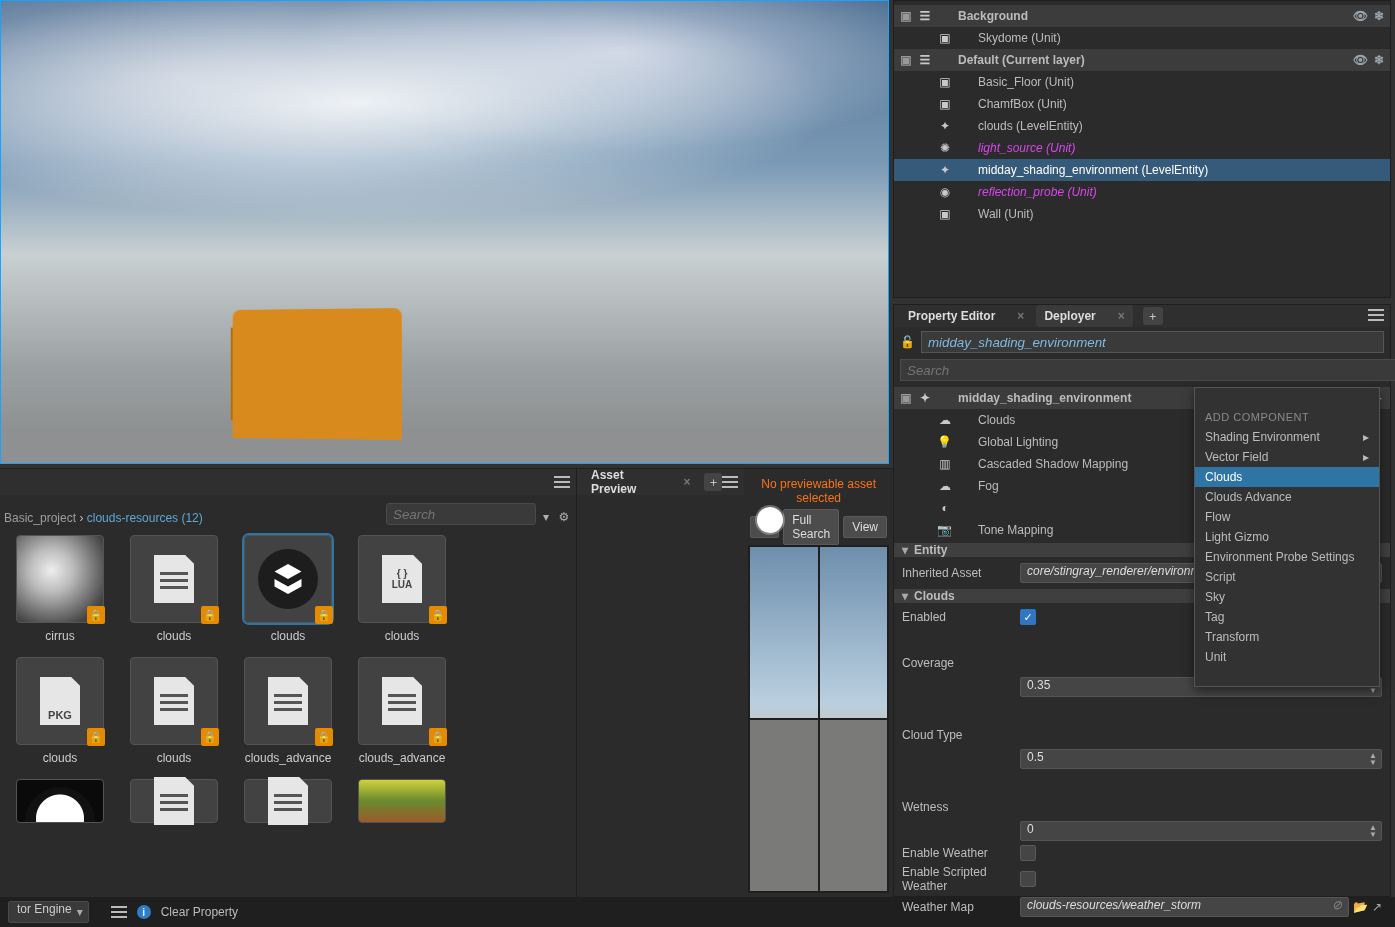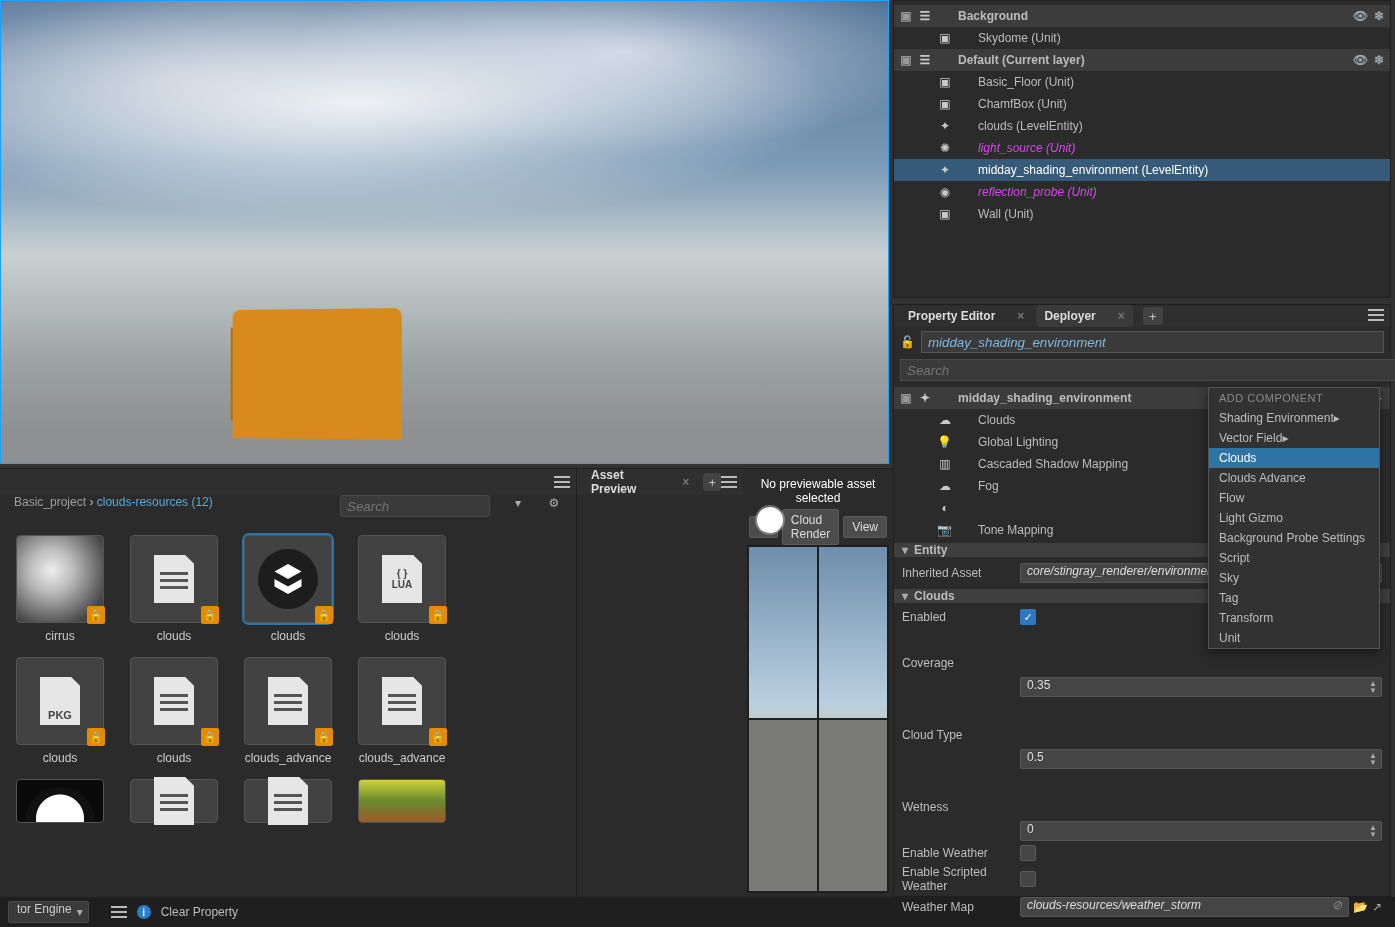--- a/index.html
+++ b/index.html
@@ -95,7 +95,7 @@
 .path-icons{display:flex;gap:4px;color:#a6a6a6;}
 
 
-.ctx-menu { position:absolute; right:10px; top:82px; width:172px; background:#323232; border:1px solid #555; box-shadow:0 4px 10px rgba(0,0,0,.5); padding:0 0; z-index:50; }
+.ctx-menu { position:absolute; right:10px; top:82px; width:186px; background:#323232; border:1px solid #555; box-shadow:0 4px 10px rgba(0,0,0,.5); padding:19px 0; z-index:50; }
 .ctx-title{padding:4px 10px;color:#8a8a8a;font-size:11px;letter-spacing:.5px;}
 .ctx-item{display:flex;align-items:center;padding:3px 10px;height:20px;}
 .ctx-item:hover,.ctx-item.hl{background:#2e74a5;color:#fff;}

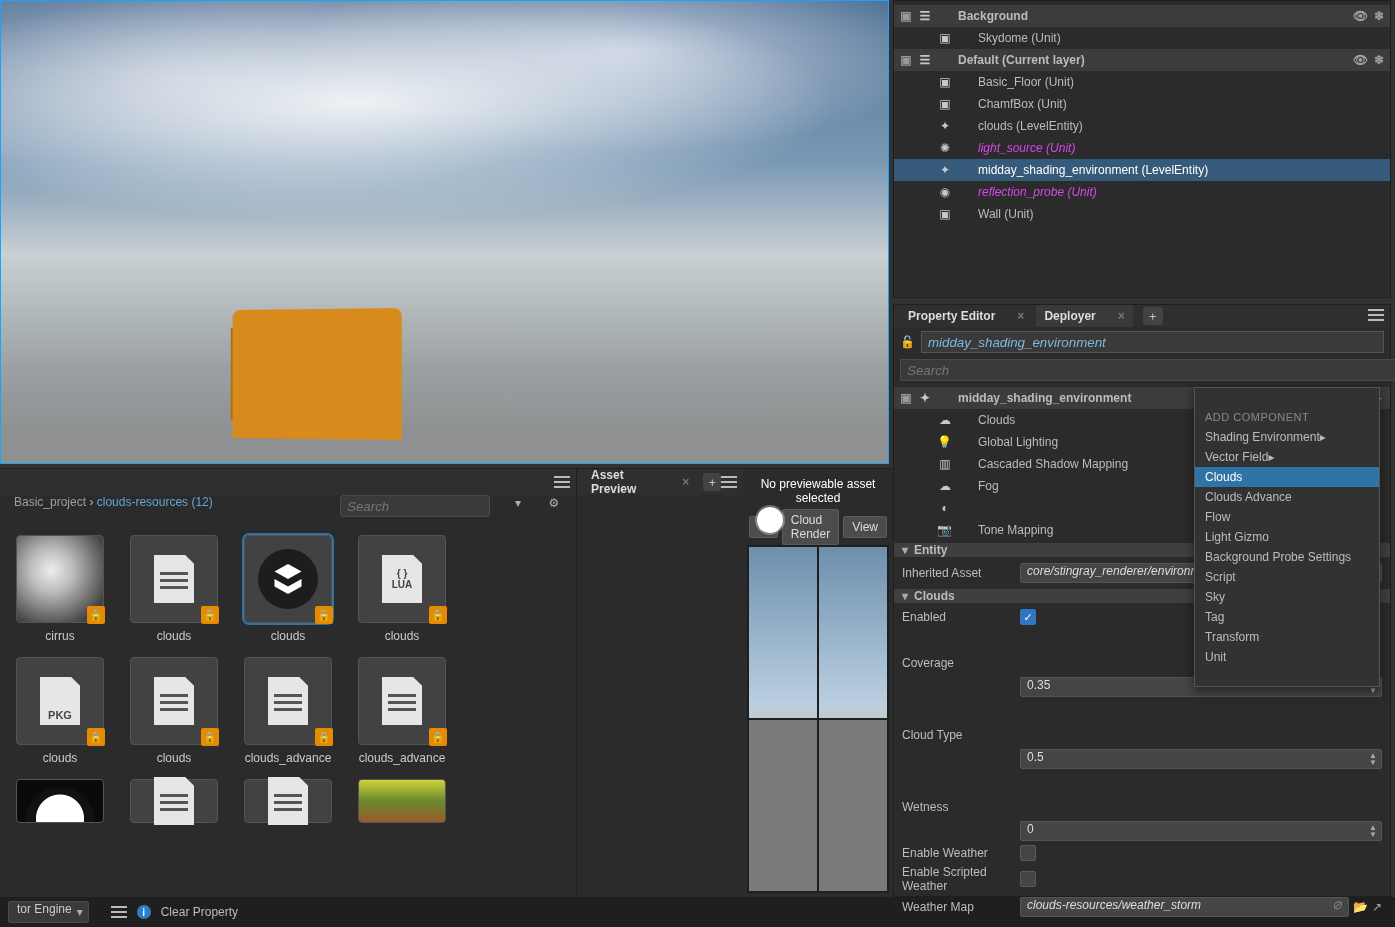--- a/index.html
+++ b/index.html
@@ -97,7 +97,7 @@
 
 .ctx-menu { position:absolute; right:10px; top:82px; width:186px; background:#323232; border:1px solid #555; box-shadow:0 4px 10px rgba(0,0,0,.5); padding:19px 0; z-index:50; }
 .ctx-title{padding:4px 10px;color:#8a8a8a;font-size:11px;letter-spacing:.5px;}
-.ctx-item{display:flex;align-items:center;padding:3px 10px;height:20px;}
+.ctx-item{display:flex;align-items:center;justify-content:space-between;padding:3px 10px;height:20px;}
 .ctx-item:hover,.ctx-item.hl{background:#2e74a5;color:#fff;}
 .ctx-item .arr{color:#bbb;}
 

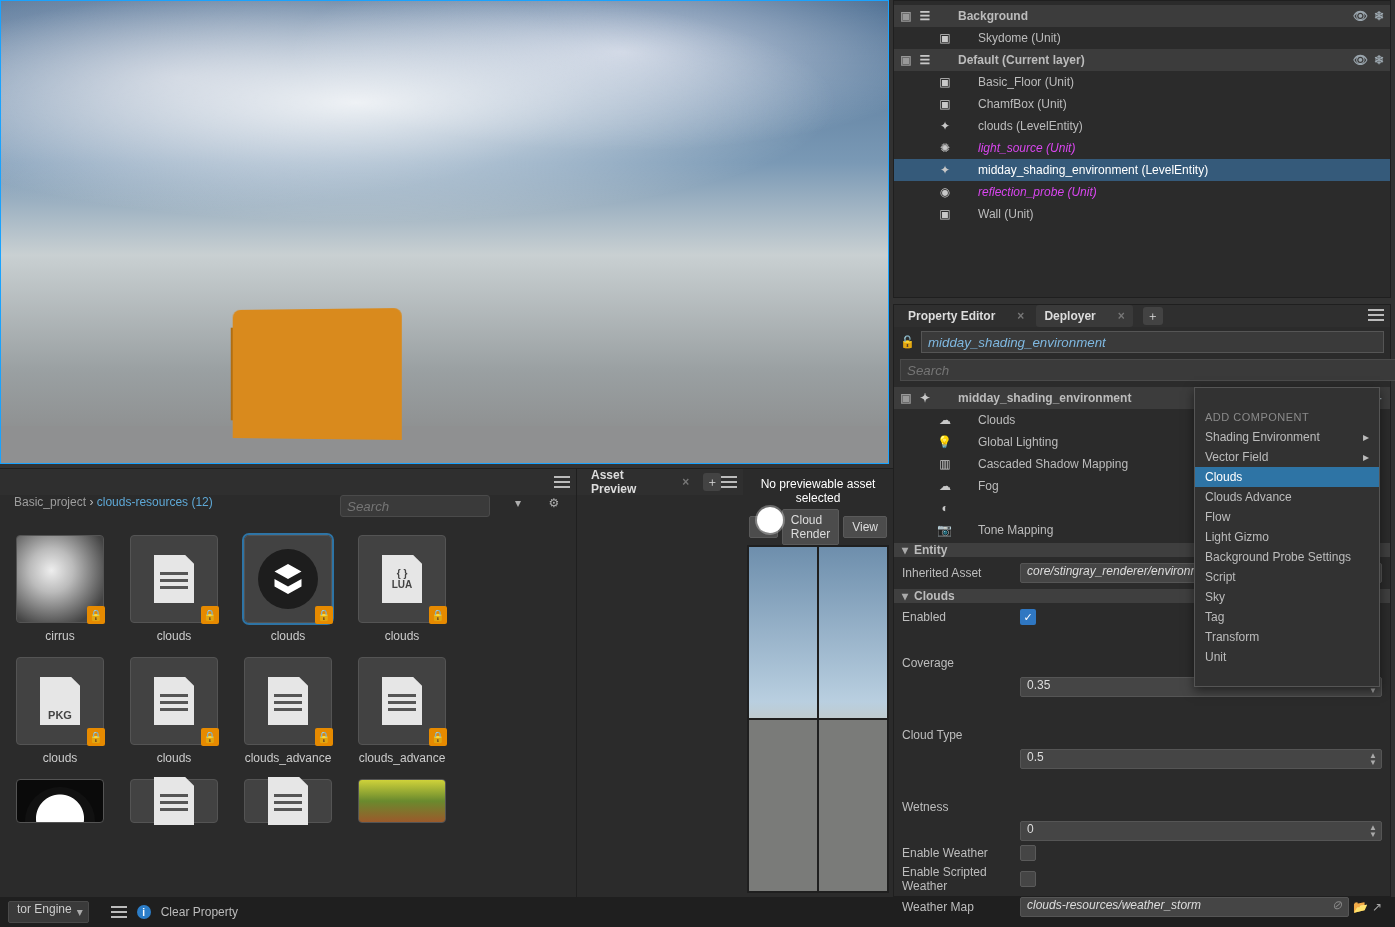--- a/index.html
+++ b/index.html
@@ -52,7 +52,7 @@
 .tex-grad { width:100%;height:100%;background:linear-gradient(to bottom,#cfd23a,#6a8a2e,#9b5a2b);border-radius:3px; }
 
 .preview-body { flex:1; display:flex; flex-direction:column; min-height:0; }
-.preview-msg { text-align:center; padding:8px 0; color:#ffffff; }
+.preview-msg { text-align:center; padding:8px 0; color:#f97316; }
 .preview-tools { position:relative; height:28px; display:flex; align-items:center; gap:4px; padding:0 6px; }
 .btn-dark { background:#4c4c4c; border:1px solid #5a5a5a; color:#ddd; padding:3px 8px; border-radius:2px; }
 .sun { position:absolute; right:110px; top:-6px; width:26px; height:26px; border-radius:50%; background:#fff; box-shadow:0 0 0 2px rgba(255,255,255,.3); }

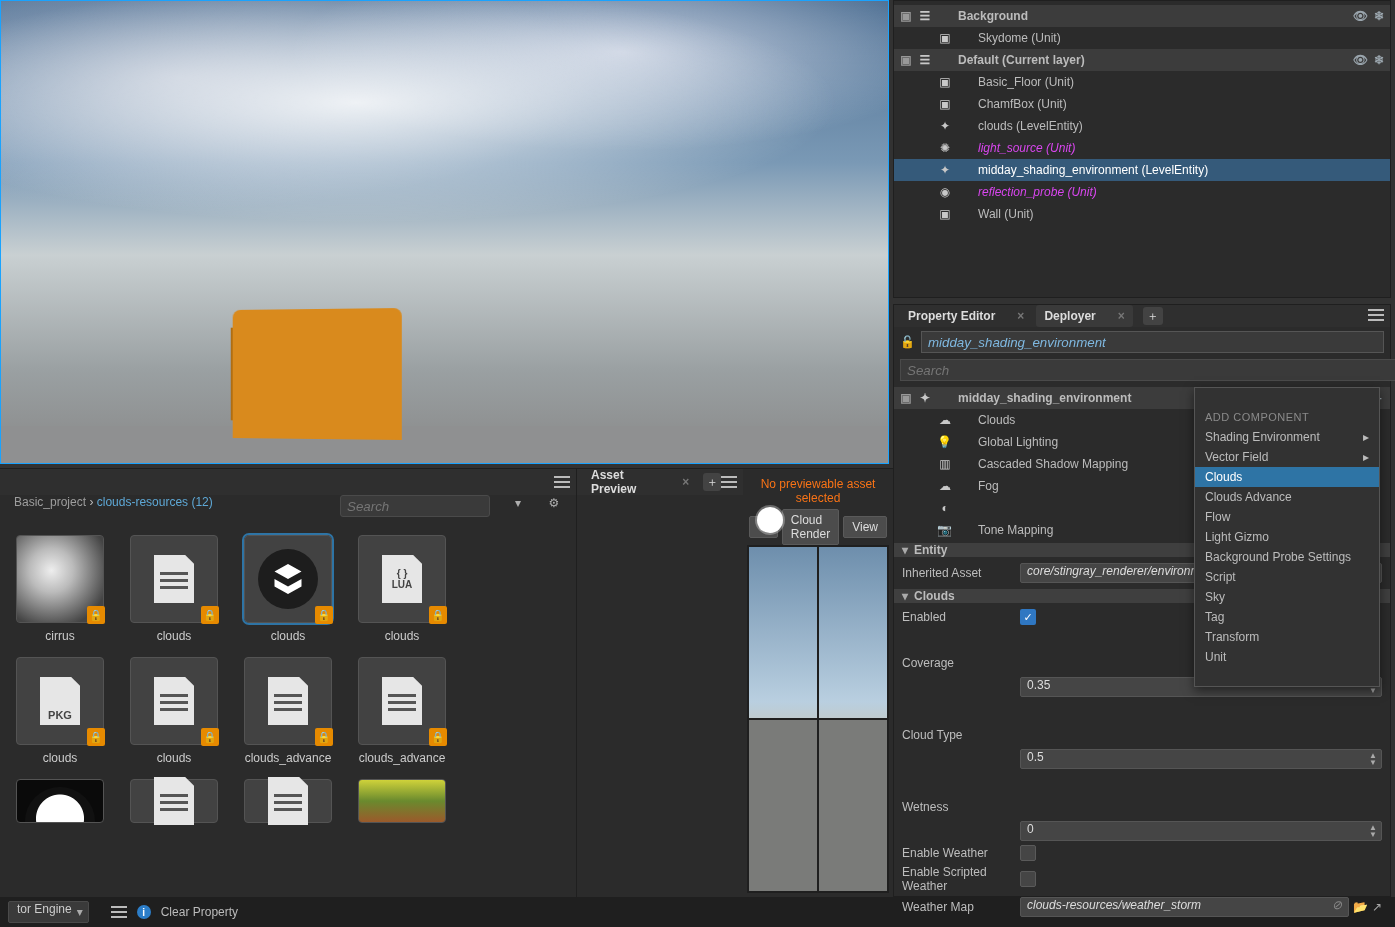--- a/index.html
+++ b/index.html
@@ -30,7 +30,7 @@
 .plus-tab { width: 20px; height: 18px; background: #434343; border-radius: 3px; display: flex; align-items: center; justify-content: center; color: #ddd; margin-left: 6px; }
 .hamburger { width: 16px; height: 12px; display: inline-block; background: linear-gradient(#bbb 0 2px,transparent 2px 5px,#bbb 5px 7px,transparent 7px 10px,#bbb 10px 12px); }
 
-.ab-toolbar { display: flex; align-items: flex-start; height: 30px; padding: 0 14px; gap: 20px; }
+.ab-toolbar { display: flex; align-items: flex-end; height: 30px; padding: 0 4px; gap: 2px; }
 .ab-breadcrumb a { color: #9e9e9e; text-decoration: none; }
 .ab-breadcrumb .cur { color: #5ea8d6; }
 .ab-search { margin-left: auto; width: 150px; height: 22px; background: #3a3a3a; border: 1px solid #4a4a4a; border-radius: 3px; color: #888; padding: 0 6px; font-style: italic; }

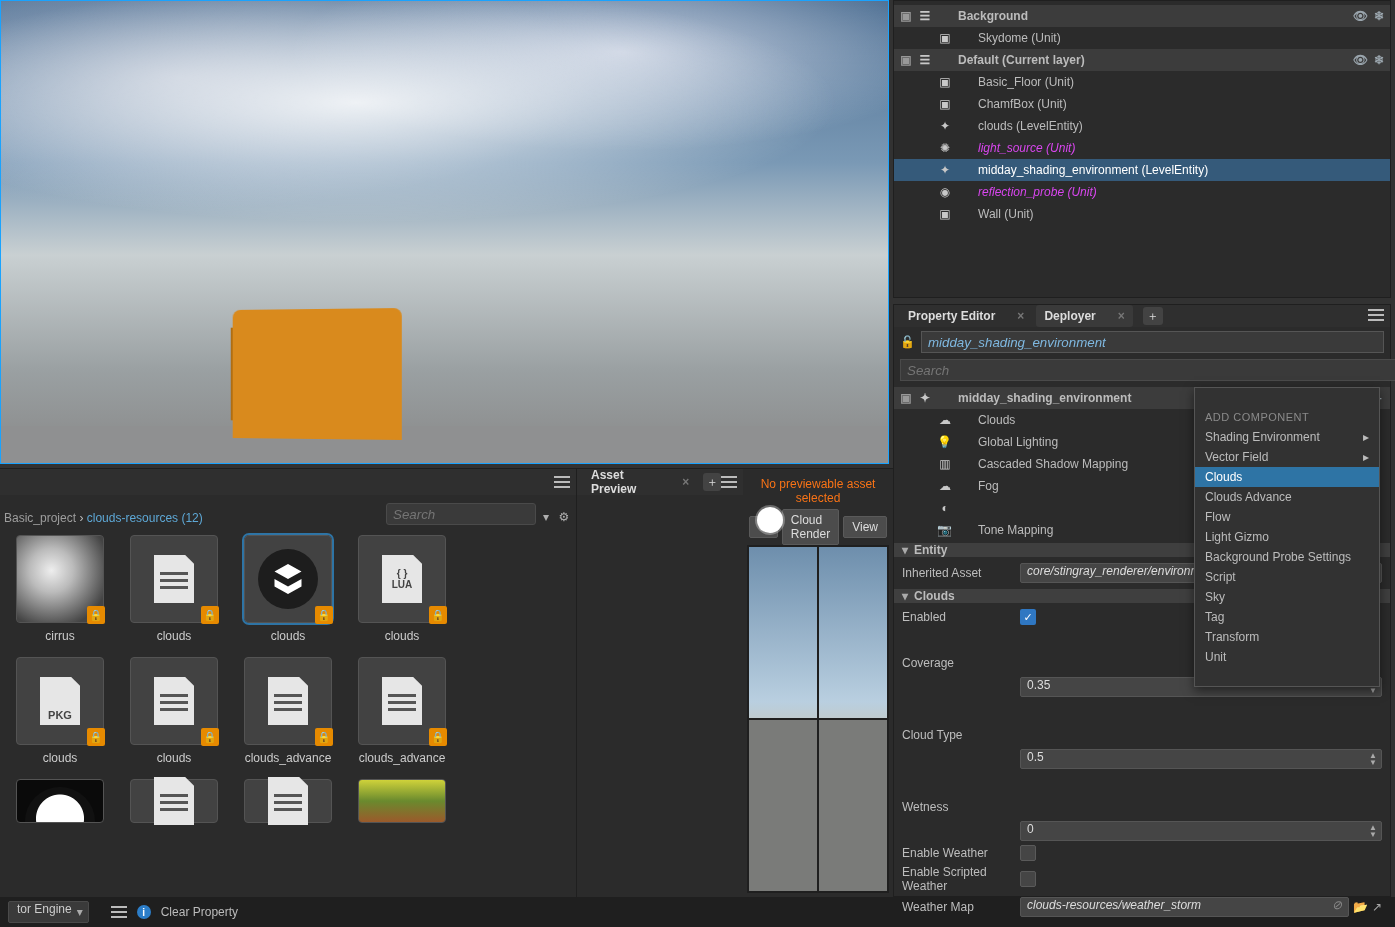--- a/index.html
+++ b/index.html
@@ -251,7 +251,7 @@
           <div class="preview-msg">No previewable asset selected</div>
           <div class="preview-tools">
             <span class="btn-dark">⚙</span>
-            <span class="btn-dark">Cloud Render</span>
+            <span class="btn-dark">Full Search</span>
             <span class="btn-dark">View</span>
             <div class="sun"></div>
           </div>

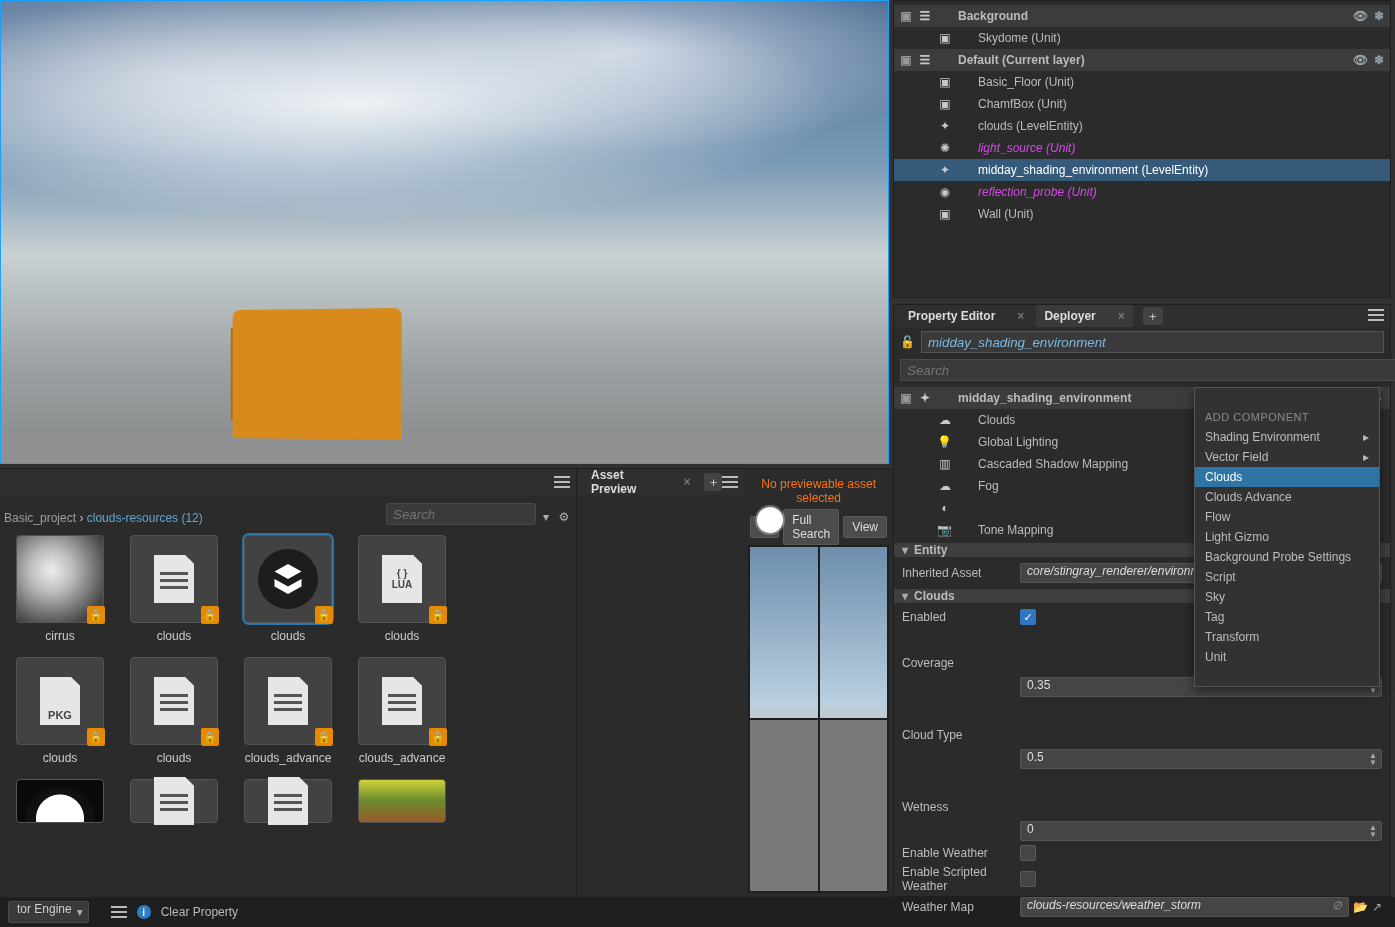--- a/index.html
+++ b/index.html
@@ -457,7 +457,7 @@
               <span>Light Gizmo</span>
             </div>
             <div class="ctx-item">
-              <span>Background Probe Settings</span>
+              <span>Environment Probe Settings</span>
             </div>
             <div class="ctx-item">
               <span>Script</span>

